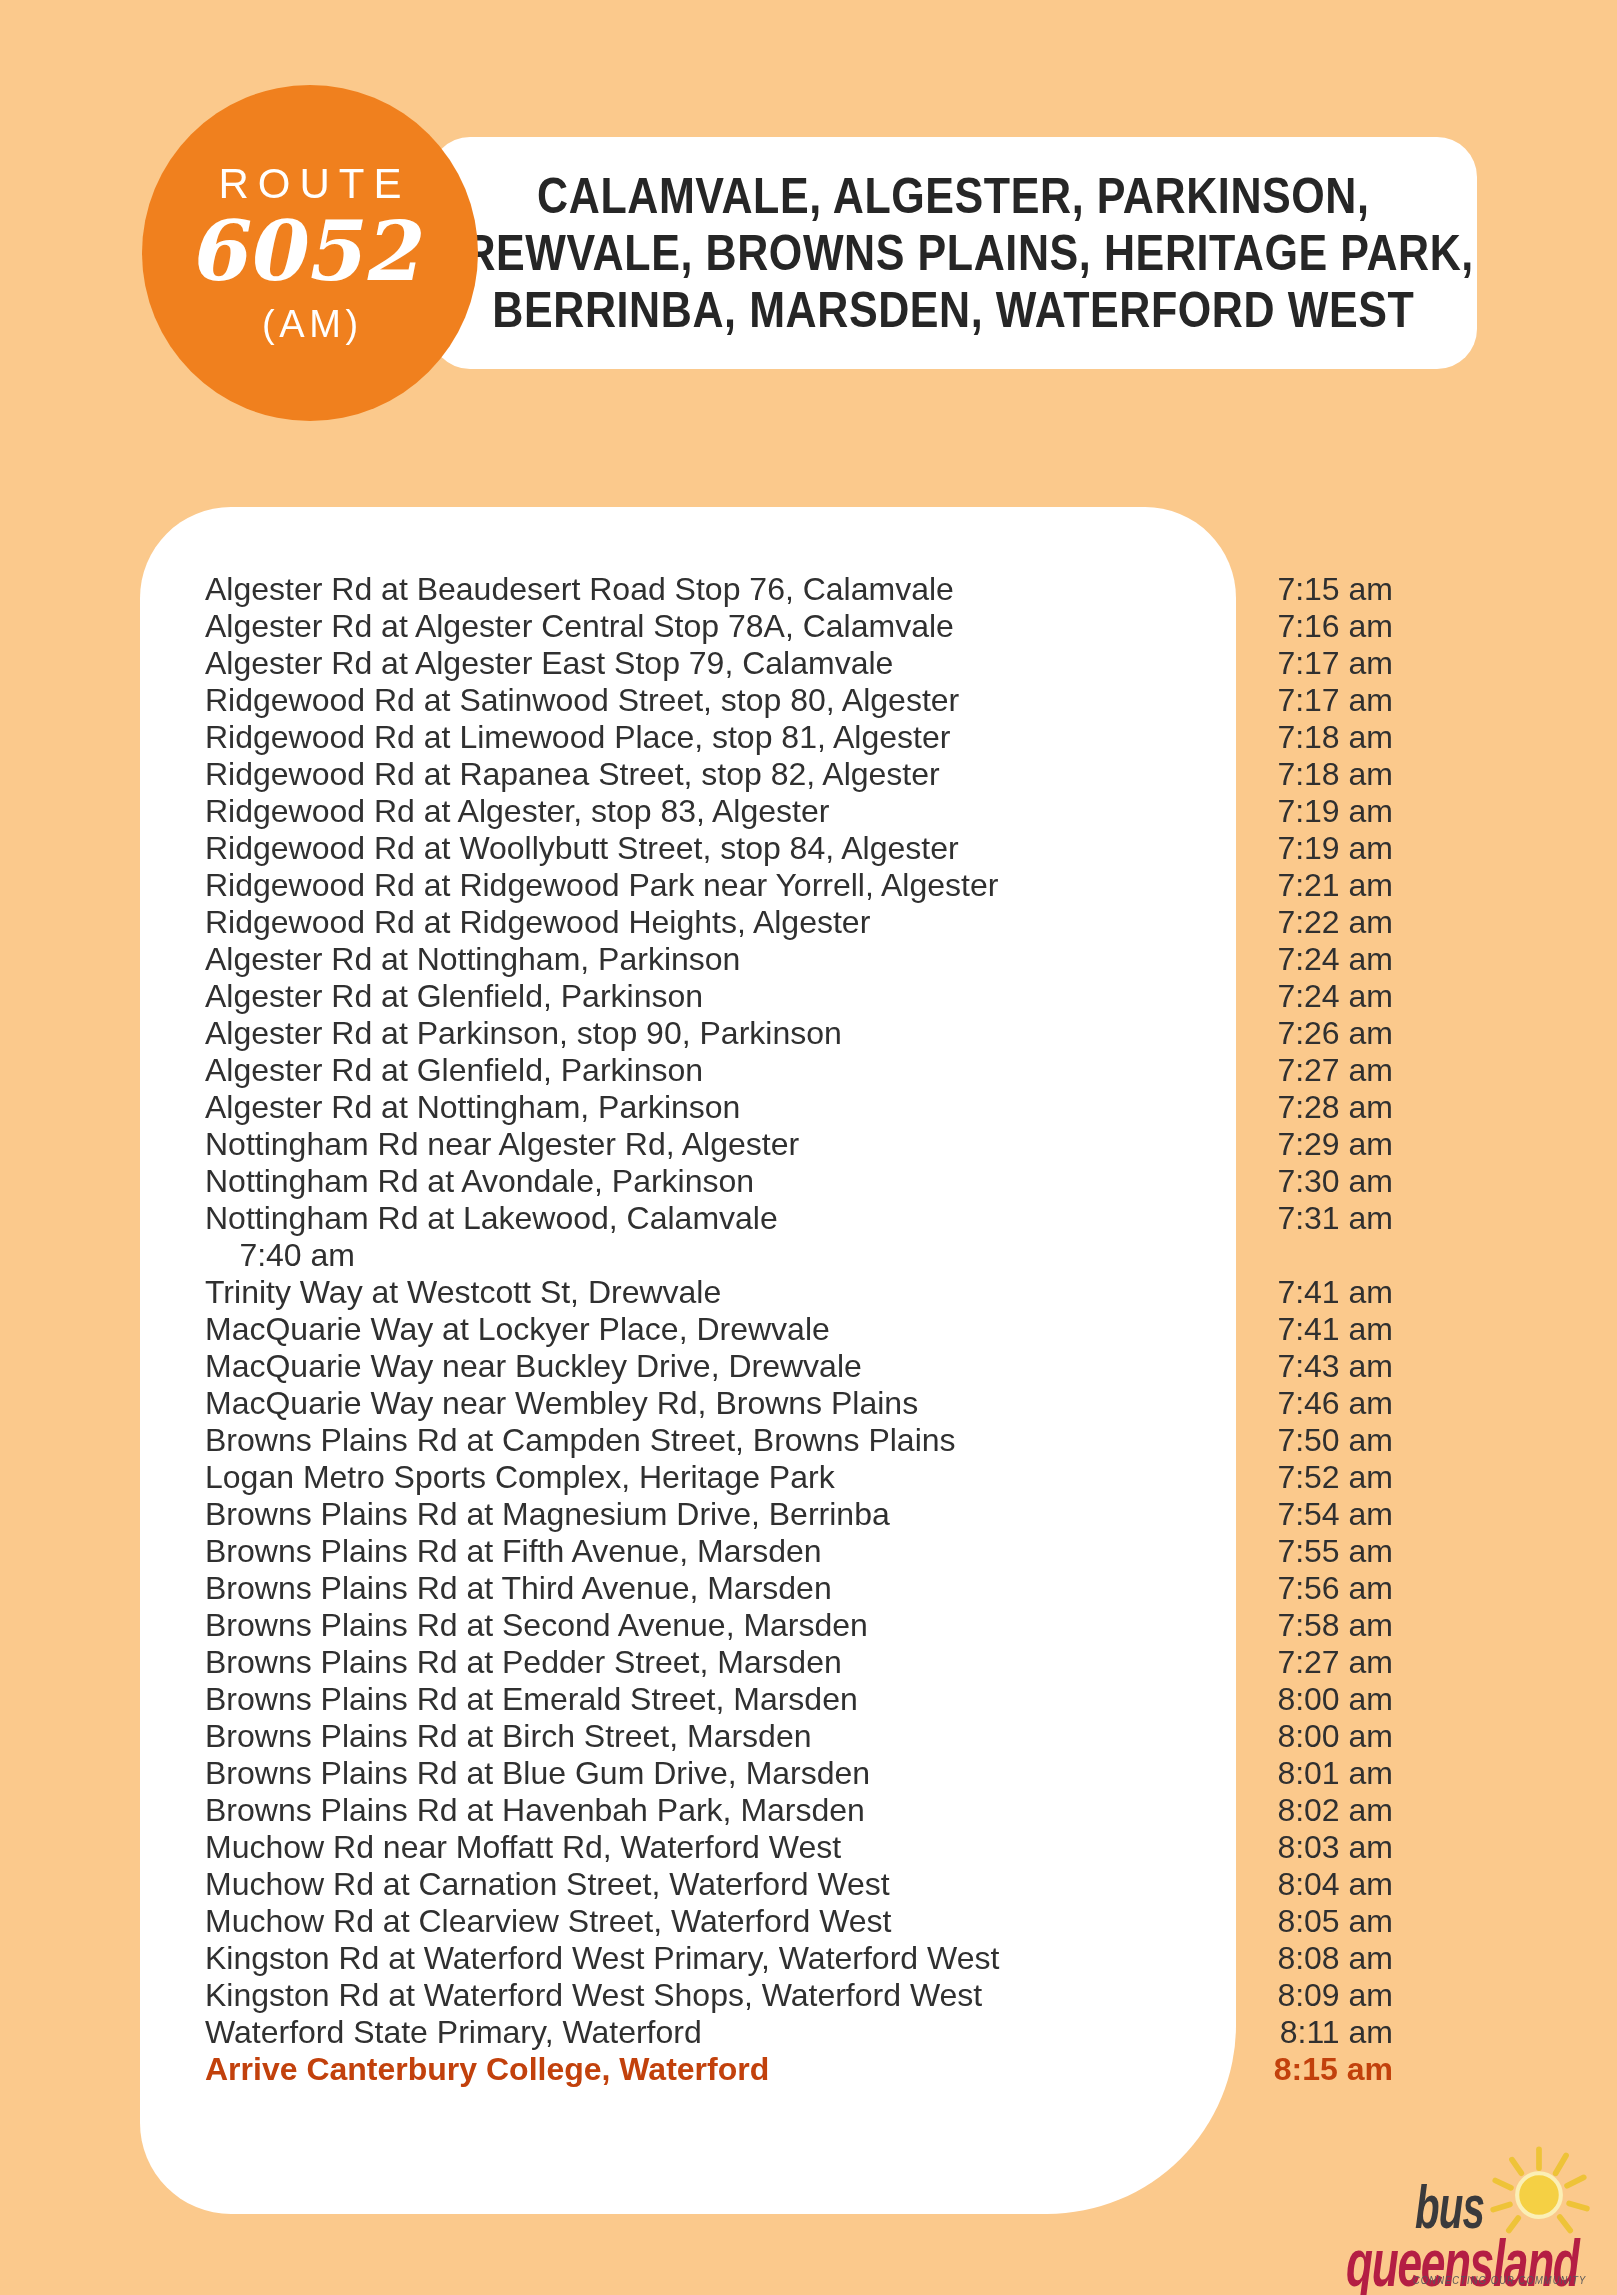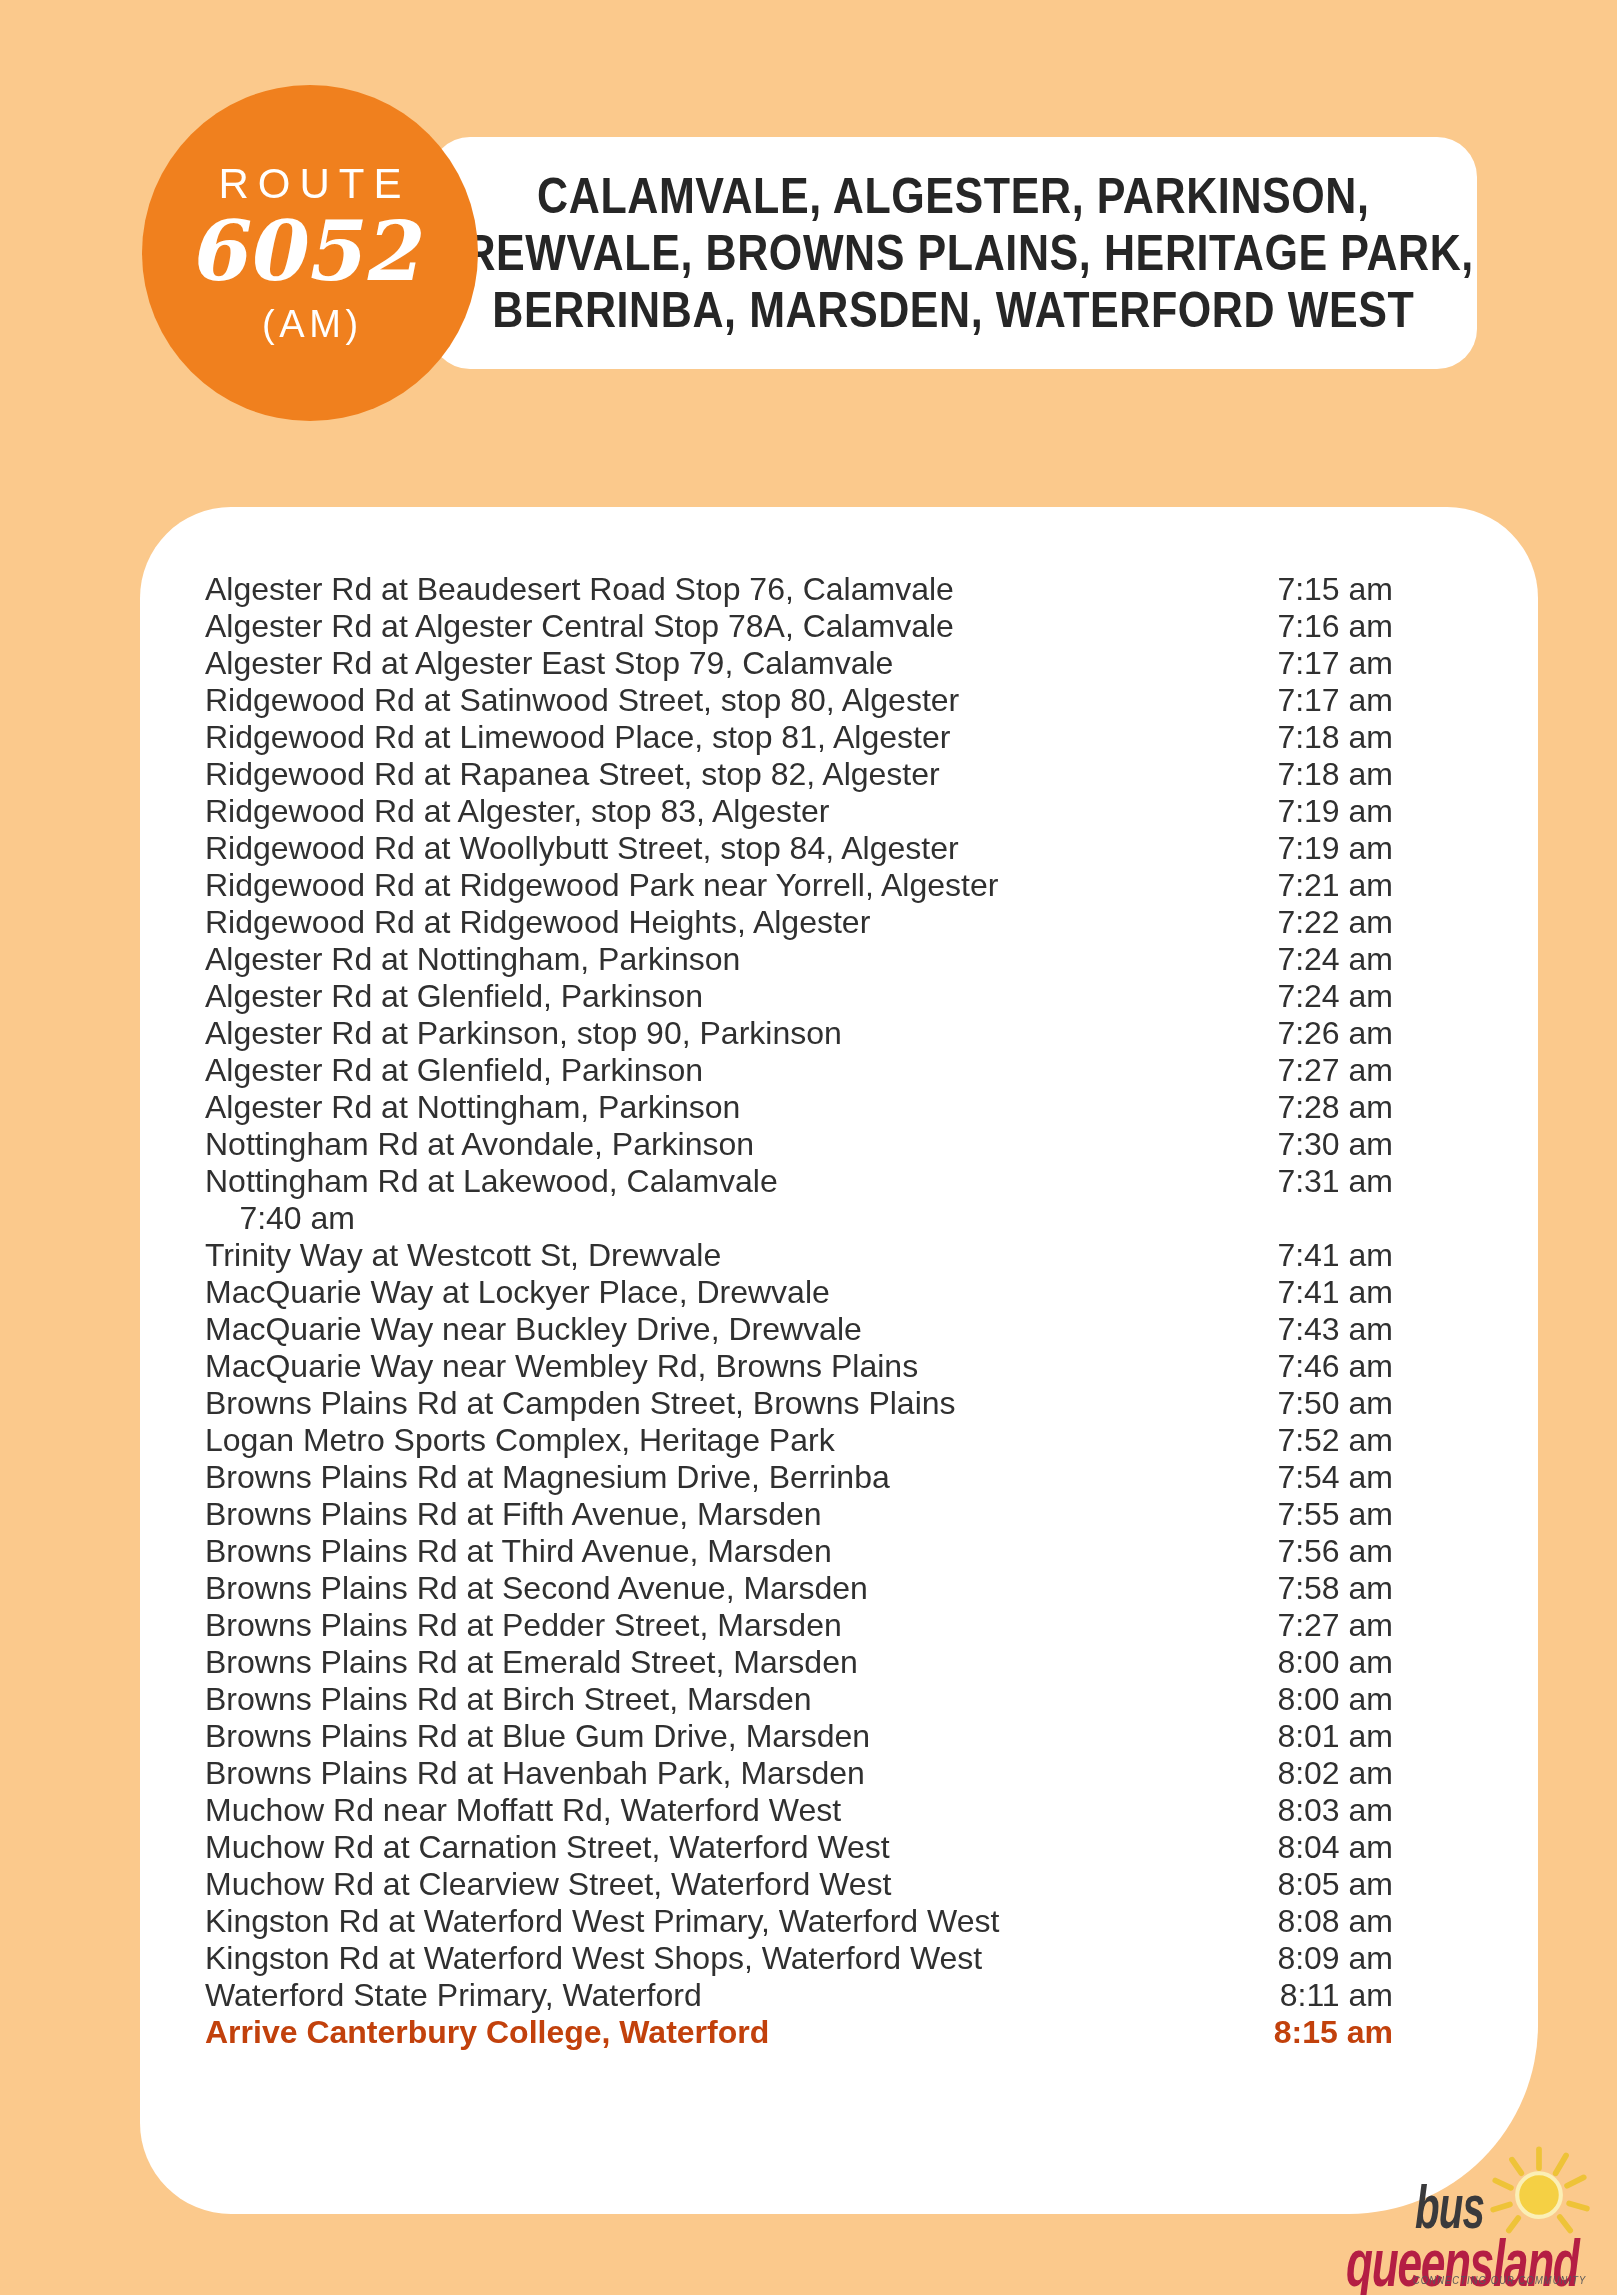--- a/index.html
+++ b/index.html
@@ -34,7 +34,7 @@
   .header-text div{white-space:nowrap;}
   
   .main-box{
-    position:absolute;left:140px;top:507px;width:1398px;height:1707px;
+    position:absolute;left:140px;top:507px;width:1096px;height:1707px;
     background:#FFFFFF;border-radius:91px 91px 189px 91px;
   }
   .timetable{position:absolute;left:65px;top:64px;width:1188px;}

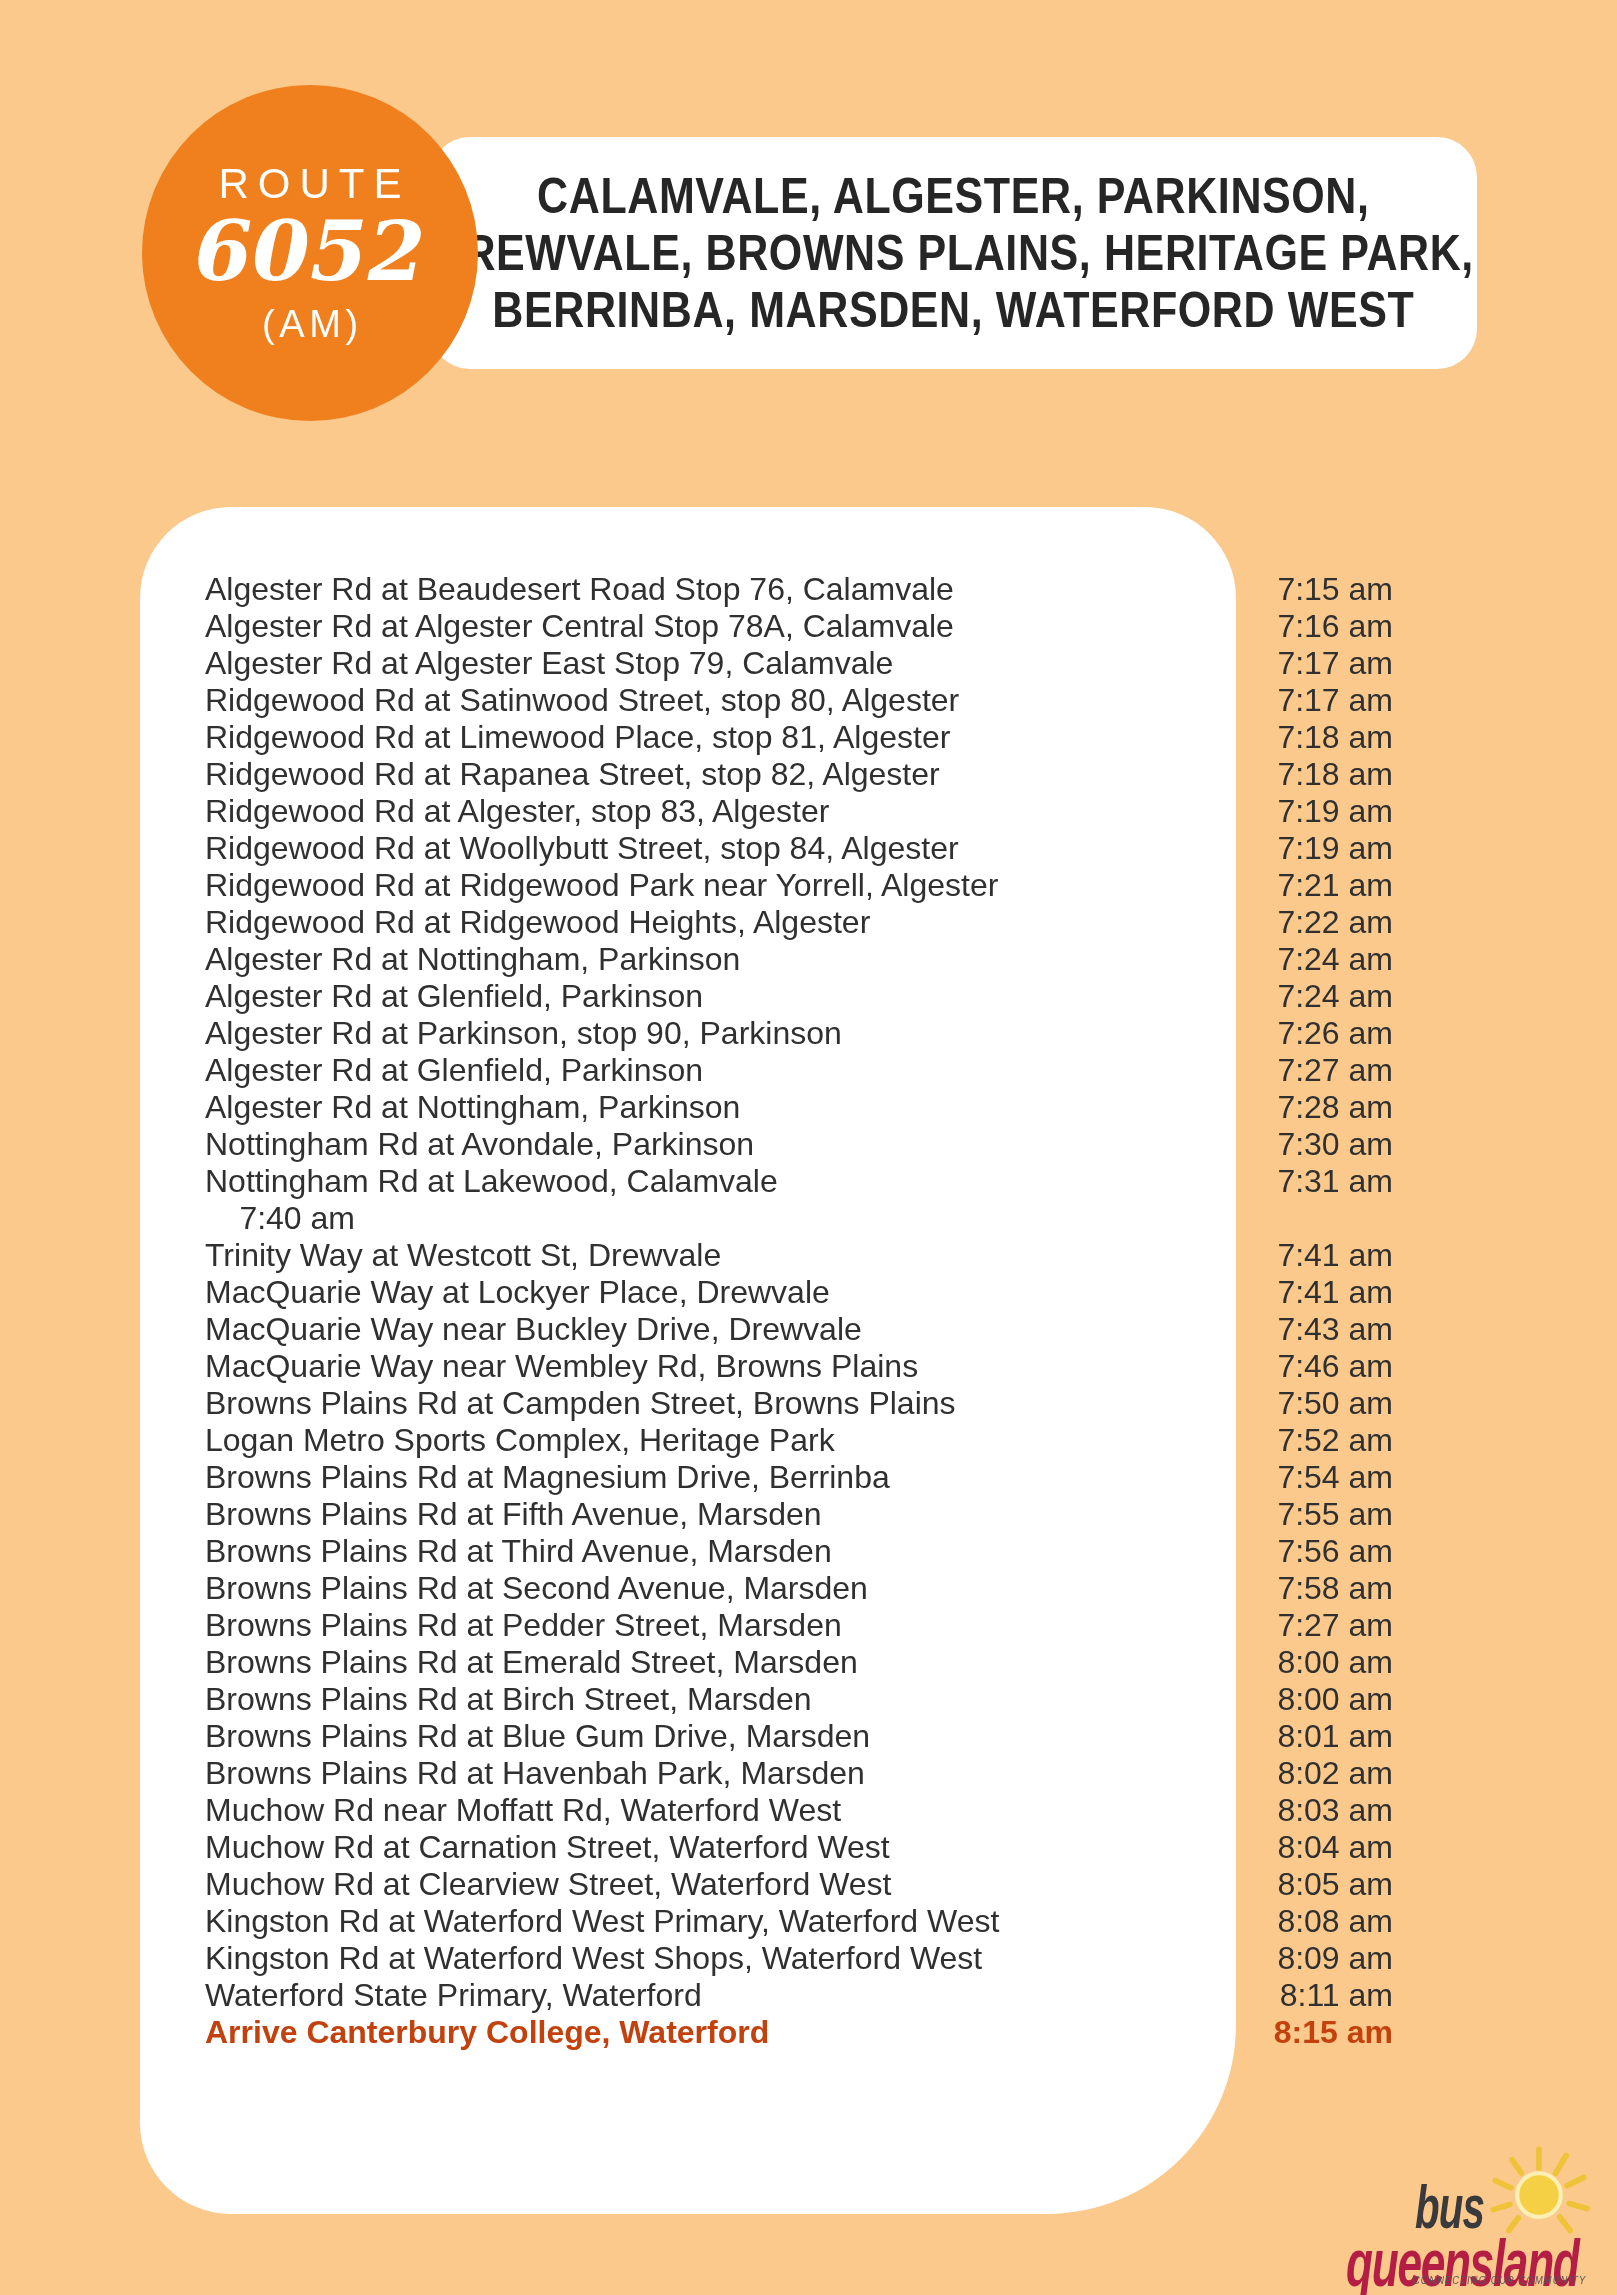--- a/index.html
+++ b/index.html
@@ -160,6 +160,10 @@
     <span class="time">7:28 am</span>
   </div>
 
+  <div class="t-row">
+    <span class="stop">Nottingham Rd near Algester Rd, Algester</span>
+    <span class="time">7:29 am</span>
+  </div>
 
   <div class="t-row">
     <span class="stop">Nottingham Rd at Avondale, Parkinson</span>

